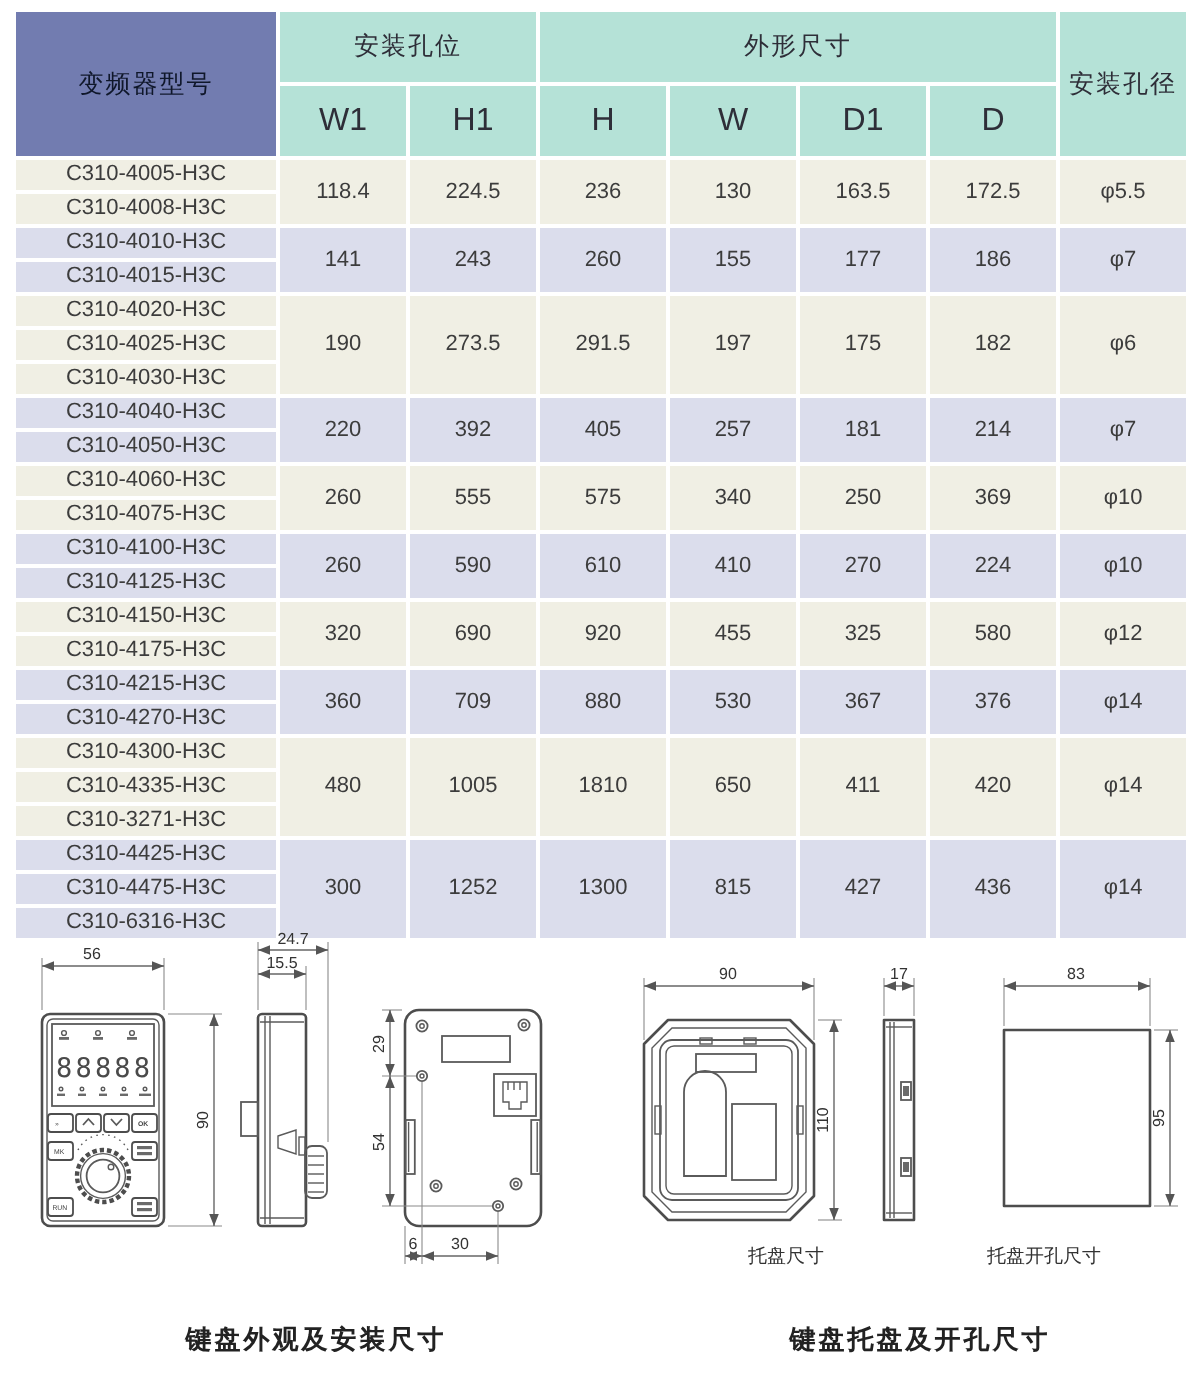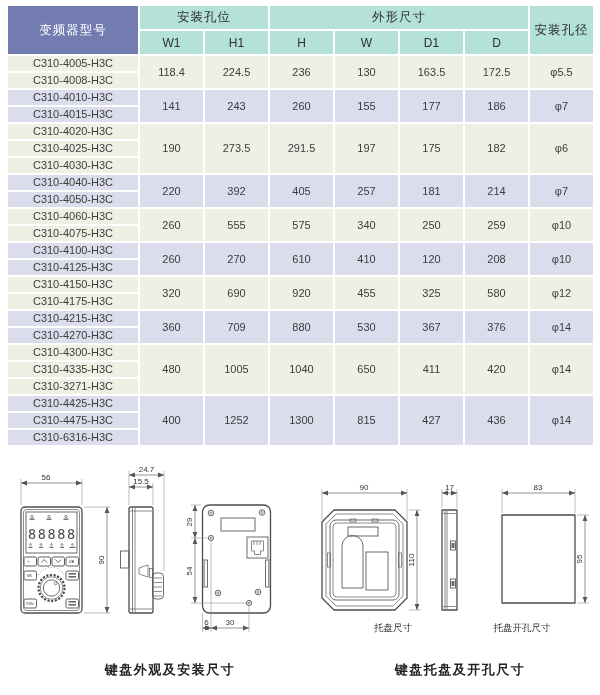--- a/index.html
+++ b/index.html
@@ -10,7 +10,7 @@
   table.spec { position:absolute; left:6px; top:4px; width:589px;
                border-collapse:separate; border-spacing:2px; table-layout:fixed; }
   .spec th, .spec td { padding:0; text-align:center; vertical-align:middle; overflow:hidden; }
-  .spec thead th { background:#b5e2d7; font-weight:normal; color:#2e2e38; font-size:12.5px; height:23px; letter-spacing:1px;margin-left:16px; }
+  .spec thead th { background:#b5e2d7; font-weight:normal; color:#2e2e38; font-size:12.5px; height:35px; letter-spacing:1px;margin-left:16px; }
   .spec thead th.model-head { background:#727cb0; color:#ffffff; letter-spacing:1px; }
   .spec thead th.sub { letter-spacing:0; font-size:12px; }
   .spec tbody td { font-size:11px; color:#3c3c3c; height:15px; line-height:15px; }

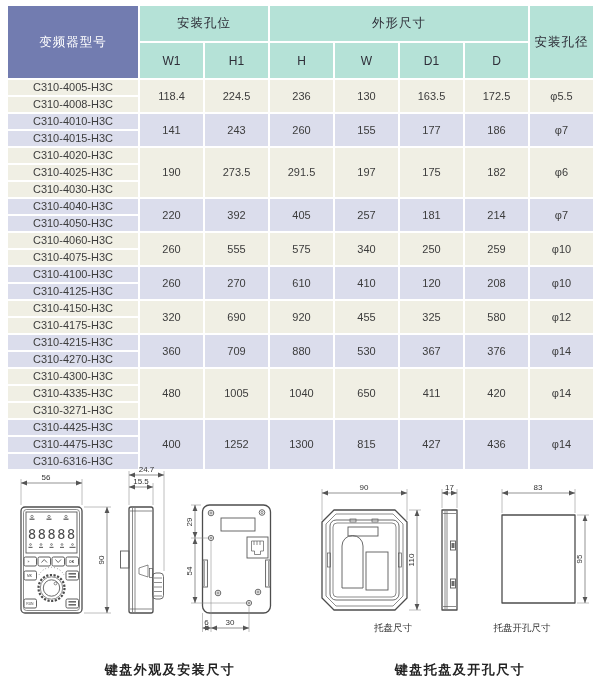--- a/index.html
+++ b/index.html
@@ -11,7 +11,7 @@
                border-collapse:separate; border-spacing:2px; table-layout:fixed; }
   .spec th, .spec td { padding:0; text-align:center; vertical-align:middle; overflow:hidden; }
   .spec thead th { background:#b5e2d7; font-weight:normal; color:#2e2e38; font-size:12.5px; height:35px; letter-spacing:1px;margin-left:16px; }
-  .spec thead th.model-head { background:#727cb0; color:#ffffff; letter-spacing:1px; }
+  .spec thead th.model-head { background:#727cb0; color:#0f172a; letter-spacing:1px; }
   .spec thead th.sub { letter-spacing:0; font-size:12px; }
   .spec tbody td { font-size:11px; color:#3c3c3c; height:15px; line-height:15px; }
   .spec tbody tr.cream td { background:#f0efe4; }

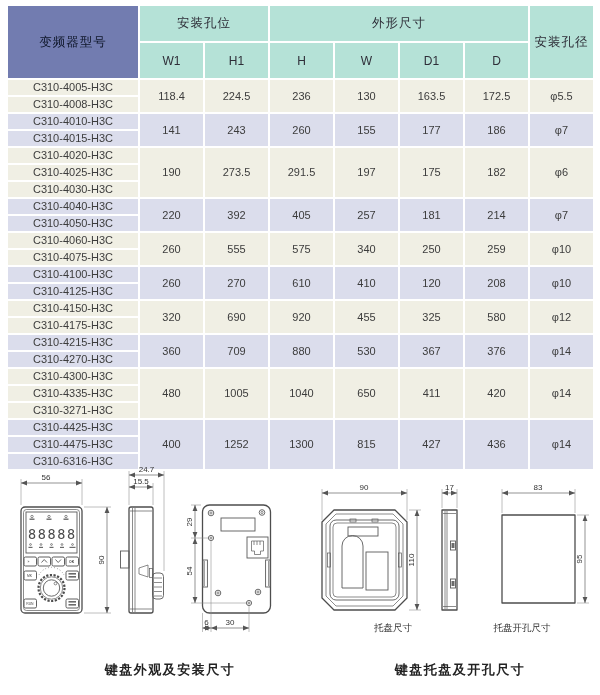--- a/index.html
+++ b/index.html
@@ -12,7 +12,7 @@
   .spec th, .spec td { padding:0; text-align:center; vertical-align:middle; overflow:hidden; }
   .spec thead th { background:#b5e2d7; font-weight:normal; color:#2e2e38; font-size:12.5px; height:35px; letter-spacing:1px;margin-left:16px; }
   .spec thead th.model-head { background:#727cb0; color:#0f172a; letter-spacing:1px; }
-  .spec thead th.sub { letter-spacing:0; font-size:12px; }
+  .spec thead th.sub { letter-spacing:0; font-size:16px; }
   .spec tbody td { font-size:11px; color:#3c3c3c; height:15px; line-height:15px; }
   .spec tbody tr.cream td { background:#f0efe4; }
   .spec tbody tr.lavender td { background:#dbddec; }

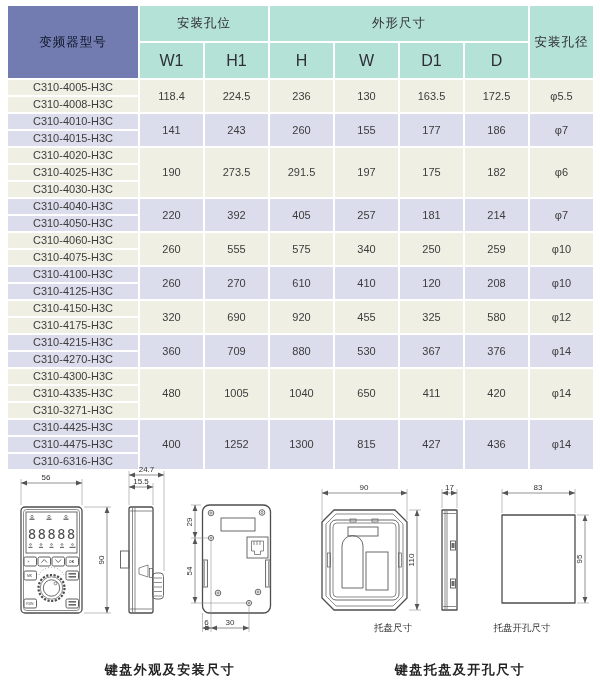--- a/index.html
+++ b/index.html
@@ -135,7 +135,7 @@
           <td rowspan="2">575</td>
           <td rowspan="2">340</td>
           <td rowspan="2">250</td>
-          <td rowspan="2">259</td>
+          <td rowspan="2">369</td>
           <td rowspan="2">φ10</td>
         </tr>
         <tr class="cream">

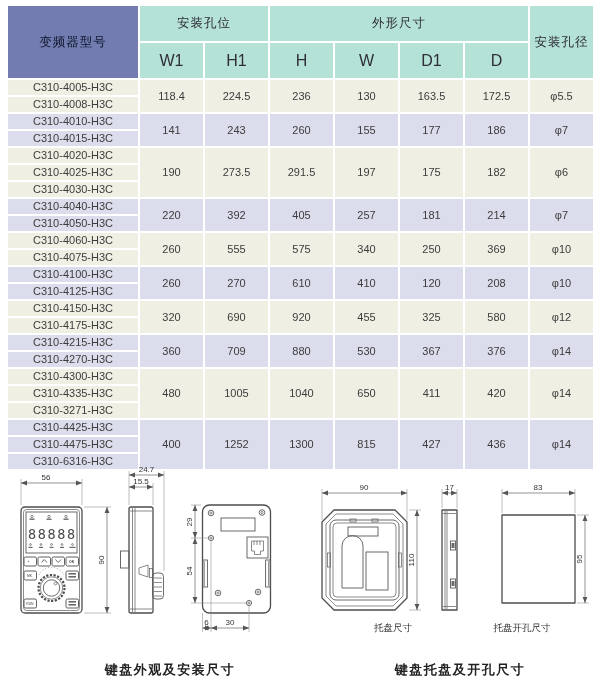--- a/index.html
+++ b/index.html
@@ -144,7 +144,7 @@
         <tr class="lavender">
           <td class="model">C310-4100-H3C</td>
           <td rowspan="2">260</td>
-          <td rowspan="2">270</td>
+          <td rowspan="2">590</td>
           <td rowspan="2">610</td>
           <td rowspan="2">410</td>
           <td rowspan="2">120</td>

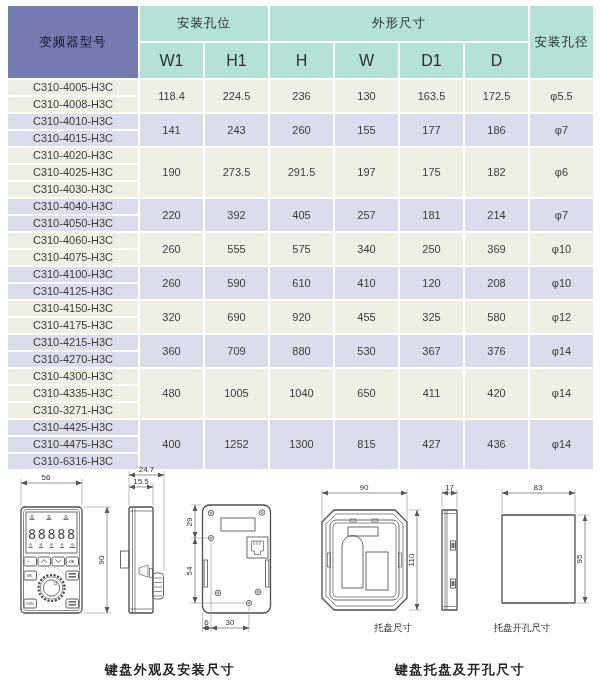--- a/index.html
+++ b/index.html
@@ -147,7 +147,7 @@
           <td rowspan="2">590</td>
           <td rowspan="2">610</td>
           <td rowspan="2">410</td>
-          <td rowspan="2">120</td>
+          <td rowspan="2">270</td>
           <td rowspan="2">208</td>
           <td rowspan="2">φ10</td>
         </tr>

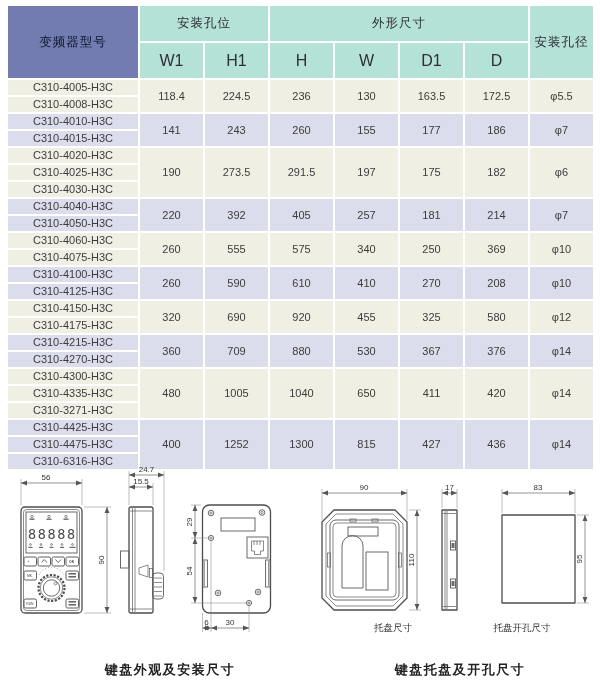--- a/index.html
+++ b/index.html
@@ -148,7 +148,7 @@
           <td rowspan="2">610</td>
           <td rowspan="2">410</td>
           <td rowspan="2">270</td>
-          <td rowspan="2">208</td>
+          <td rowspan="2">224</td>
           <td rowspan="2">φ10</td>
         </tr>
         <tr class="lavender">

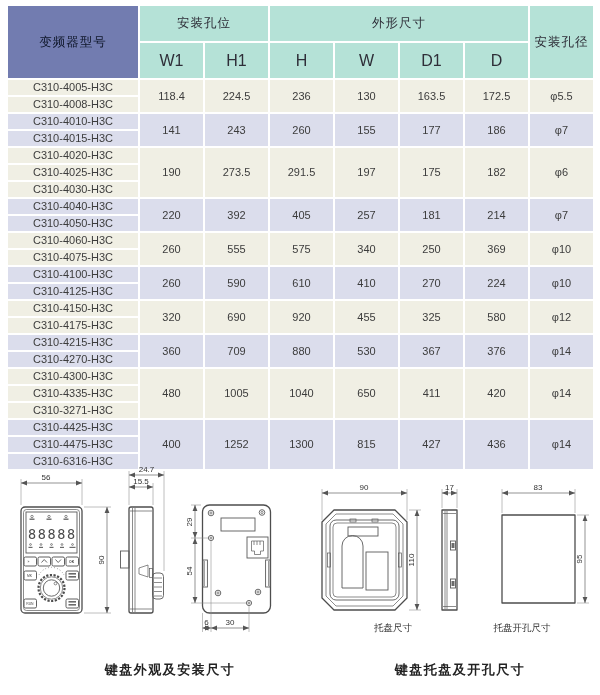--- a/index.html
+++ b/index.html
@@ -184,7 +184,7 @@
           <td class="model">C310-4300-H3C</td>
           <td rowspan="3">480</td>
           <td rowspan="3">1005</td>
-          <td rowspan="3">1040</td>
+          <td rowspan="3">1810</td>
           <td rowspan="3">650</td>
           <td rowspan="3">411</td>
           <td rowspan="3">420</td>

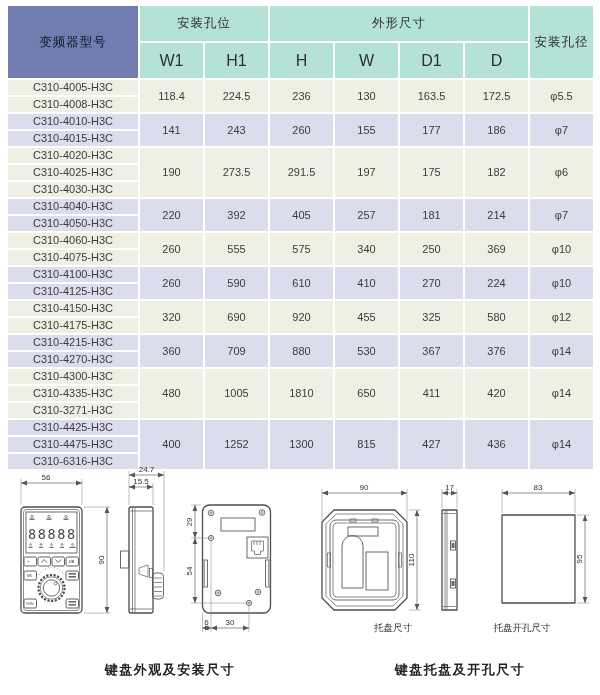--- a/index.html
+++ b/index.html
@@ -198,7 +198,7 @@
         </tr>
         <tr class="lavender">
           <td class="model">C310-4425-H3C</td>
-          <td rowspan="3">400</td>
+          <td rowspan="3">300</td>
           <td rowspan="3">1252</td>
           <td rowspan="3">1300</td>
           <td rowspan="3">815</td>

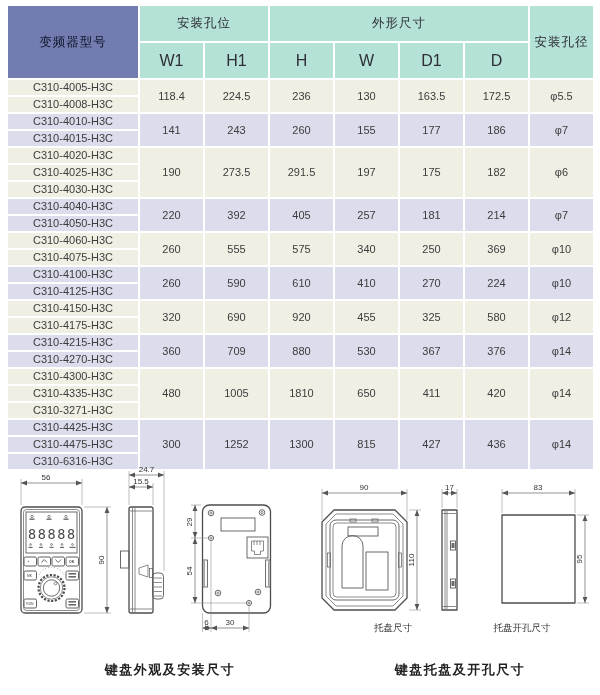--- a/index.html
+++ b/index.html
@@ -24,7 +24,7 @@
   svg#tray-svg  { left:300px; }
   .caption { position:absolute; top:661px; font-size:13px; font-weight:600; color:#222;
              letter-spacing:1.5px; text-align:center; }
-  .caption.left  { left:24px;   width:292px; }
+  .caption.left  { left:12px;   width:292px; }
   .caption.right { left:310px; width:300px; }
 
   

